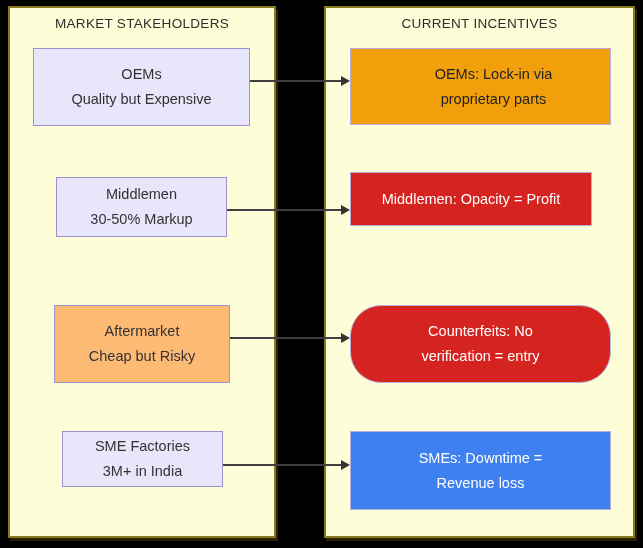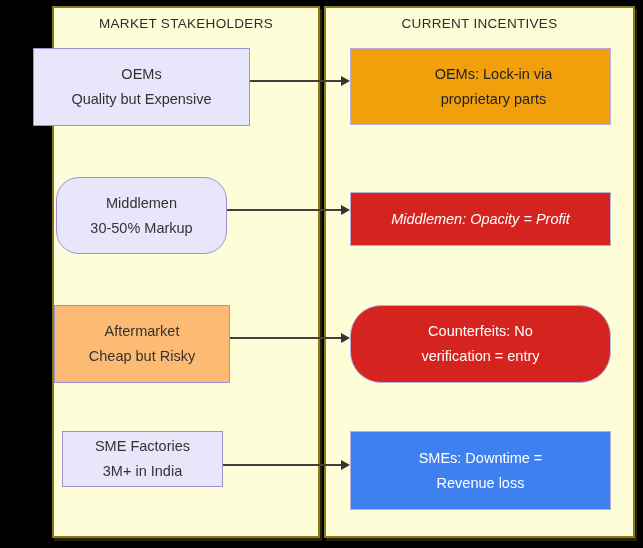--- a/index.html
+++ b/index.html
@@ -13,7 +13,7 @@
     background:#FDFDD8; border:2px solid #8A7A1E;
     box-shadow:2px 3px 0 rgba(45,38,6,0.9);
   }
-  .panel-left  { left:8px;   width:268px;margin-left:44px; }
+  .panel-left  { left:8px;   width:268px; }
   .panel-right { left:324px; width:311px; }
   .panel-title {
     position:absolute; top:8px; left:0; right:0; text-align:center;

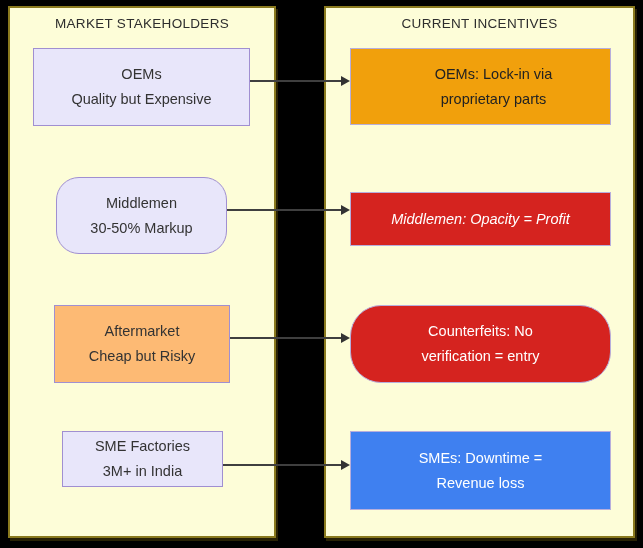--- a/index.html
+++ b/index.html
@@ -33,7 +33,7 @@
   }
   
   .b1 { left:33px; top:42px;  width:217px; height:78px; }
-  .b2 { left:56px; top:171px; width:171px; height:77px;border-radius:23px; }
+  .b2 { left:56px; top:171px; width:171px; height:60px; }
   .b3 { left:54px; top:299px; width:176px; height:78px; }
   .b4 { left:62px; top:425px; width:161px; height:56px; }
   

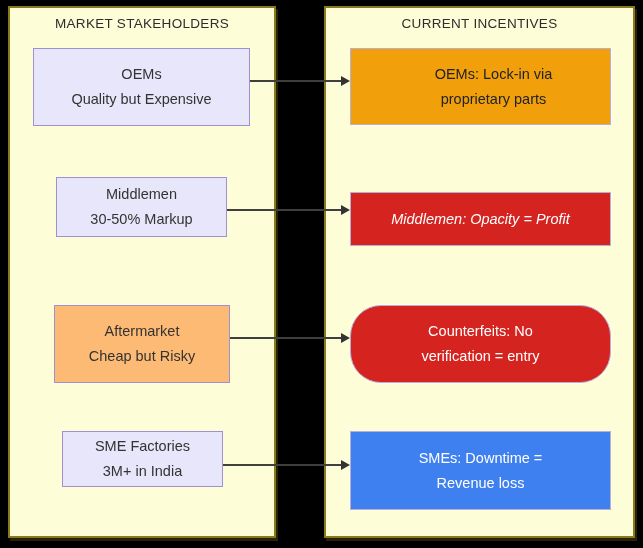--- a/index.html
+++ b/index.html
@@ -38,7 +38,7 @@
   .b4 { left:62px; top:425px; width:161px; height:56px; }
   
   .r1 { left:350px; top:42px;  width:261px; height:77px; }
-  .r2 { left:350px; top:186px; width:261px; height:54px;font-style:italic; }
+  .r2 { left:350px; top:166px; width:242px; height:54px; }
   .r3 { left:350px; top:299px; width:261px; height:78px;border-radius:31px; }
   .r4 { left:350px; top:425px; width:261px; height:79px; }
   

